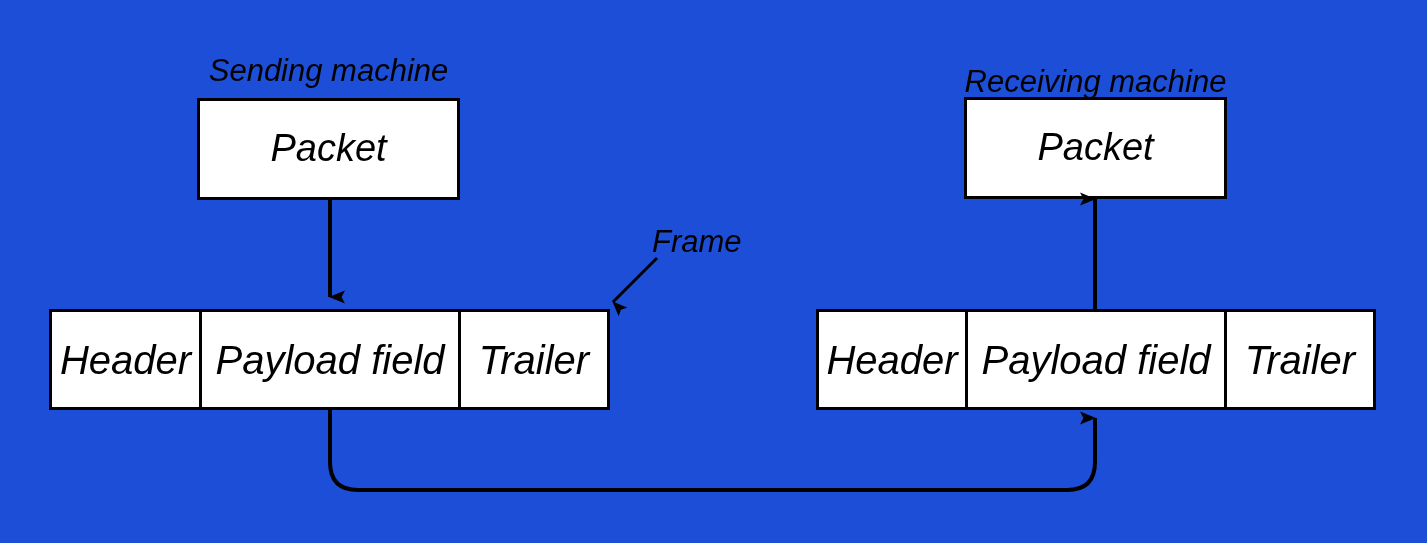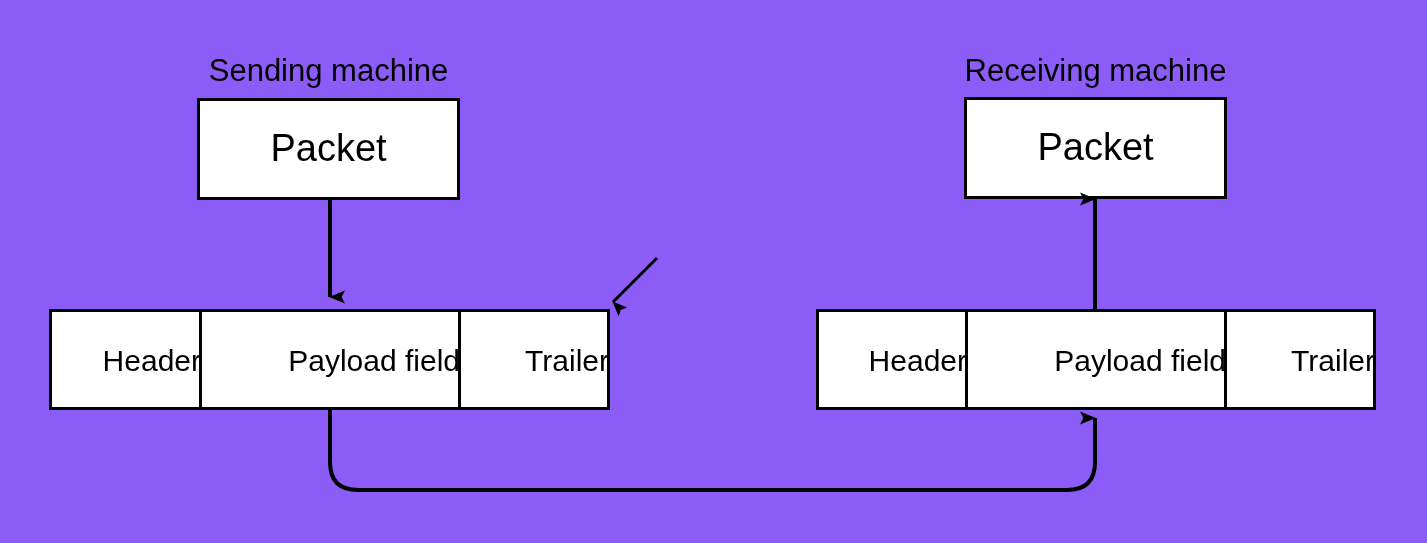--- a/index.html
+++ b/index.html
@@ -12,9 +12,10 @@
     position: relative;
     width: 1427px;
     height: 543px;
-    background: #8b5cf6;
+    background: #1d4ed8;
     font-family: "Liberation Sans", "DejaVu Sans", sans-serif;
     overflow: hidden;
+    font-style: italic;
   }
   svg.layer {
     position: absolute;

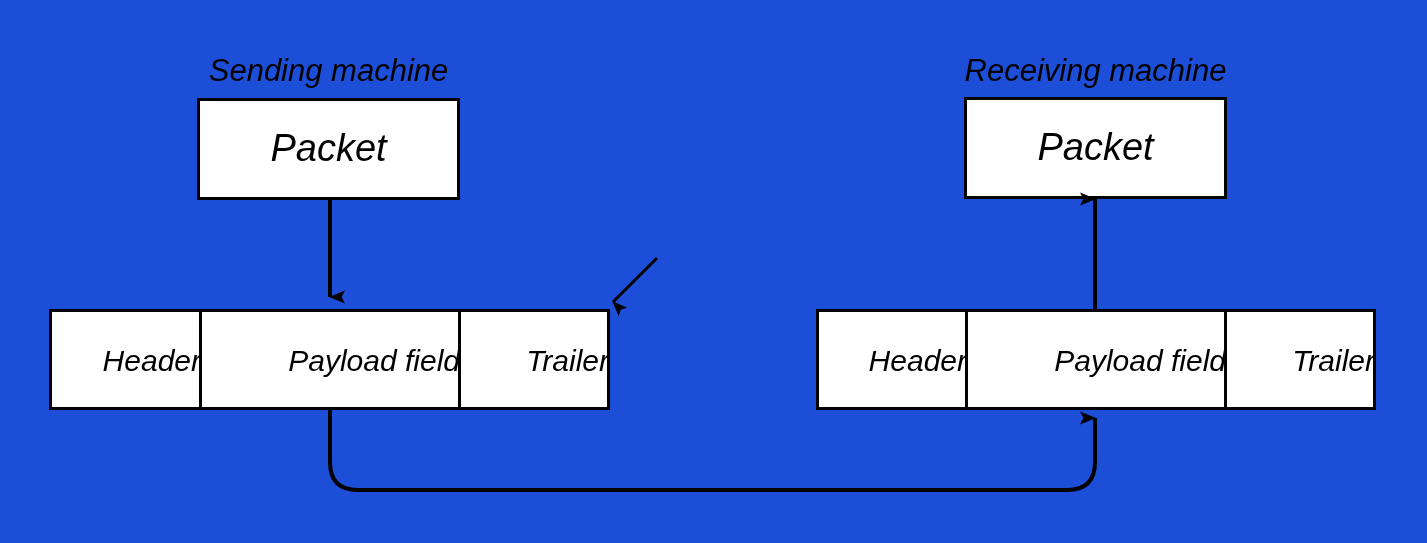--- a/index.html
+++ b/index.html
@@ -97,7 +97,7 @@
   <div class="lbl cell-lbl" style="left:459px; top:345px; width:150px;">Trailer</div>
 
 
-  <div class="lbl title-lbl" style="left:950px; top:55px; width:291px;">Receiving machine</div>
+  <div class="lbl title-lbl" style="left:950px; top:66px; width:291px;">Receiving machine</div>
 
   <div class="lbl box-lbl" style="left:965px; top:132px; width:261px;">Packet</div>
 

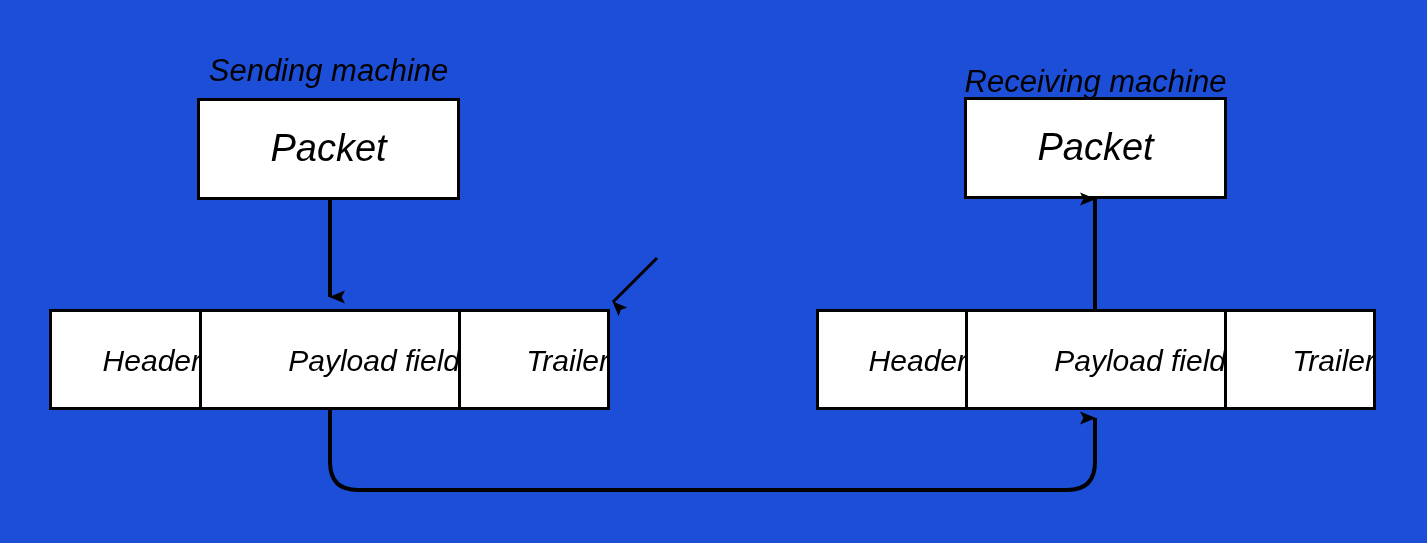--- a/index.html
+++ b/index.html
@@ -96,6 +96,7 @@
   <div class="lbl cell-lbl" style="left:200px; top:345px; width:260px;">Payload field</div>
   <div class="lbl cell-lbl" style="left:459px; top:345px; width:150px;">Trailer</div>
 
+  <div class="lbl frame-lbl" style="left:652px; top:226px; width:100px; text-align:left;">Frame</div>
 
   <div class="lbl title-lbl" style="left:950px; top:66px; width:291px;">Receiving machine</div>
 

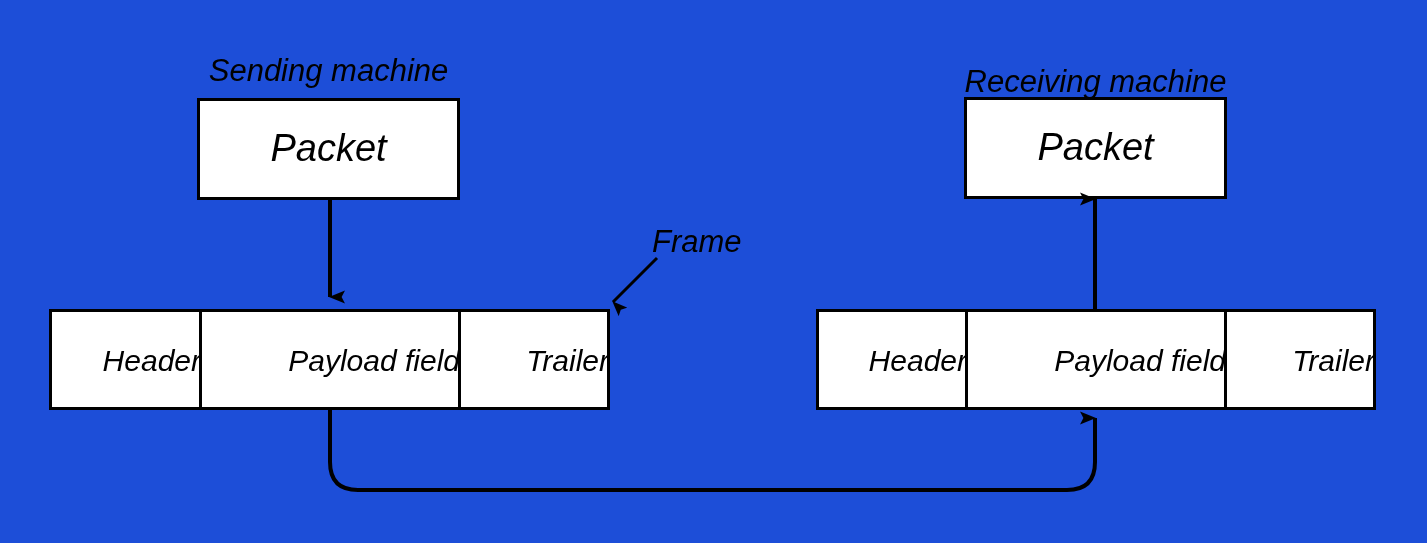--- a/index.html
+++ b/index.html
@@ -37,8 +37,7 @@
     font-size: 31px;
   }
   .cell-lbl {
-    font-size: 30px;
-    text-align: right;
+    font-size: 40px;
   }
   .frame-lbl {
     font-size: 31px;

